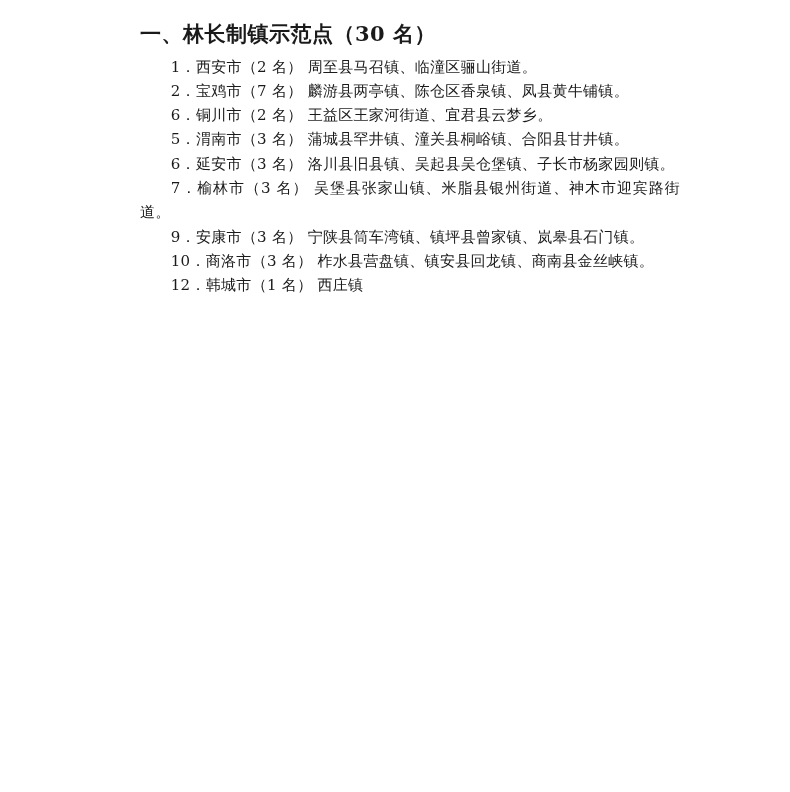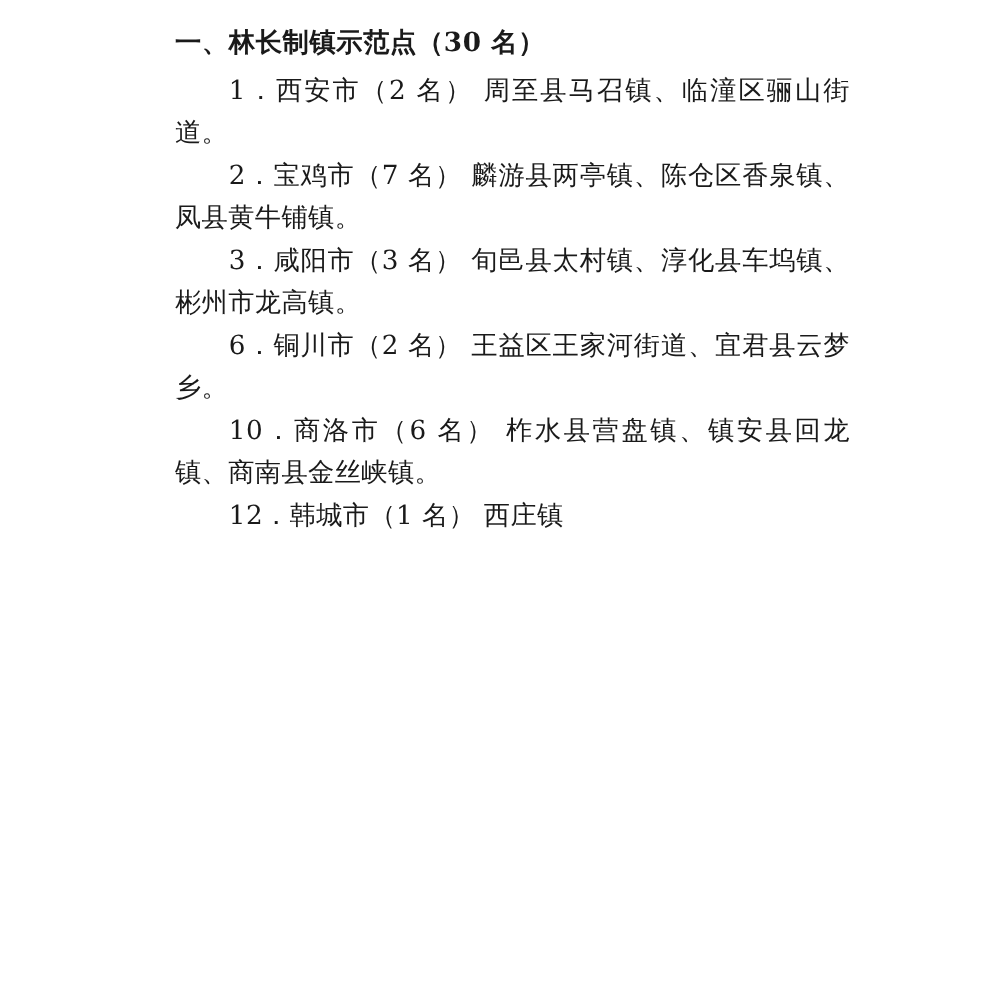--- a/index.html
+++ b/index.html
@@ -32,7 +32,7 @@
     white-space: nowrap;
   }
   .para {
-    font-size: 21px;
+    font-size: 15px;
     line-height: 1.62;
     letter-spacing: 0.3px;
     margin: 0;

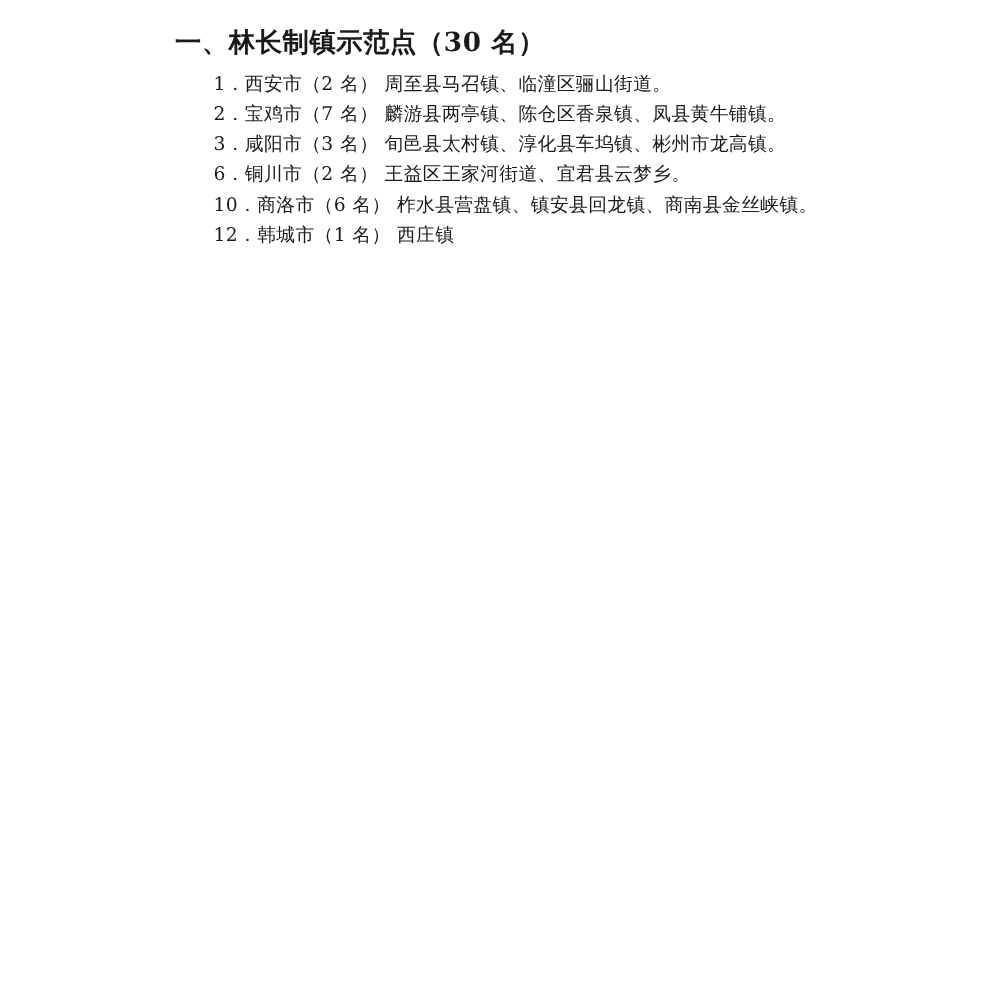--- a/index.html
+++ b/index.html
@@ -67,7 +67,6 @@
 
   <p class="para">1．西安市（2 名） 周至县马召镇、临潼区骊山街道。</p>
   <p class="para">2．宝鸡市（7 名） 麟游县两亭镇、陈仓区香泉镇、凤县黄牛铺镇。</p>
-  <p class="para">3．咸阳市（3 名） 旬邑县太村镇、淳化县车坞镇、彬州市龙高镇。</p>
   <p class="para">6．铜川市（2 名） 王益区王家河街道、宜君县云梦乡。</p>
   <p class="para">10．商洛市（6 名） 柞水县营盘镇、镇安县回龙镇、商南县金丝峡镇。</p>
 

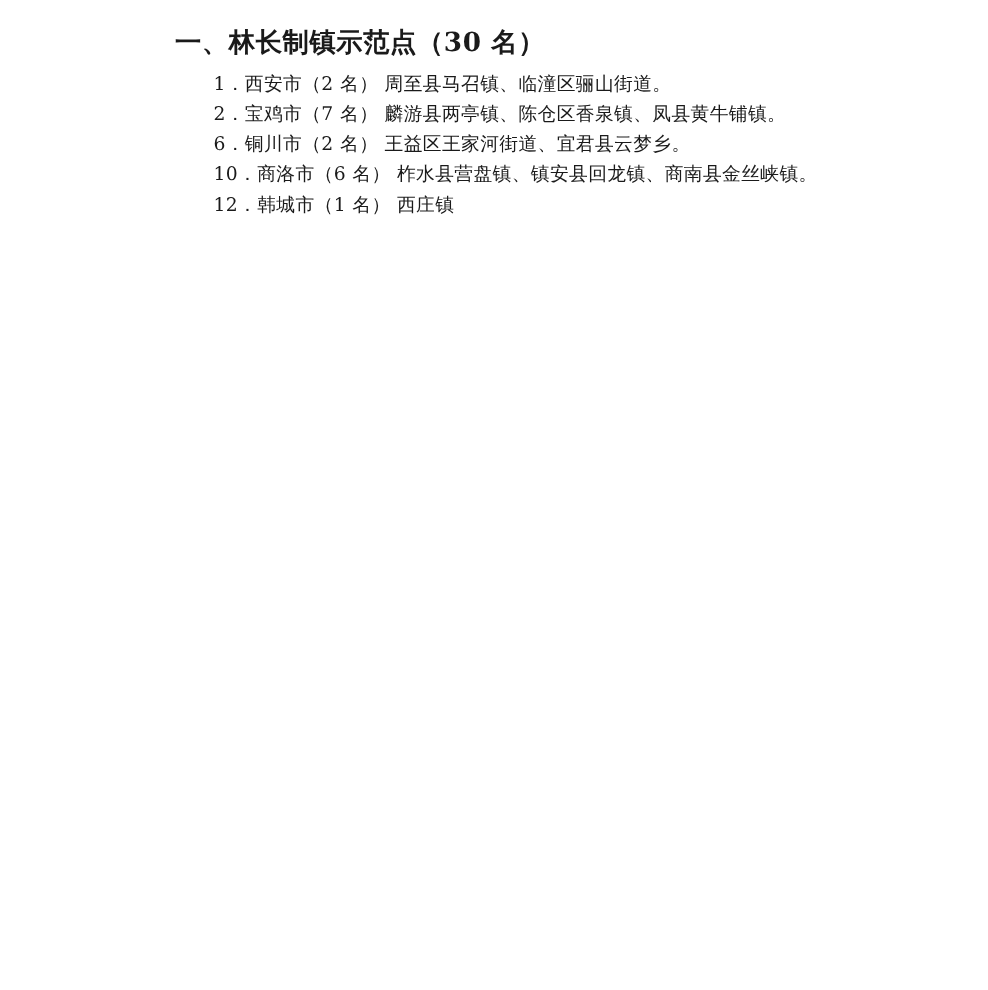--- a/index.html
+++ b/index.html
@@ -68,6 +68,7 @@
   <p class="para">1．西安市（2 名） 周至县马召镇、临潼区骊山街道。</p>
   <p class="para">2．宝鸡市（7 名） 麟游县两亭镇、陈仓区香泉镇、凤县黄牛铺镇。</p>
   <p class="para">6．铜川市（2 名） 王益区王家河街道、宜君县云梦乡。</p>
+  <p class="para">5．渭南市（3 名） 蒲城县罕井镇、潼关县桐峪镇、合阳县甘井镇。</p>
   <p class="para">10．商洛市（6 名） 柞水县营盘镇、镇安县回龙镇、商南县金丝峡镇。</p>
 
 

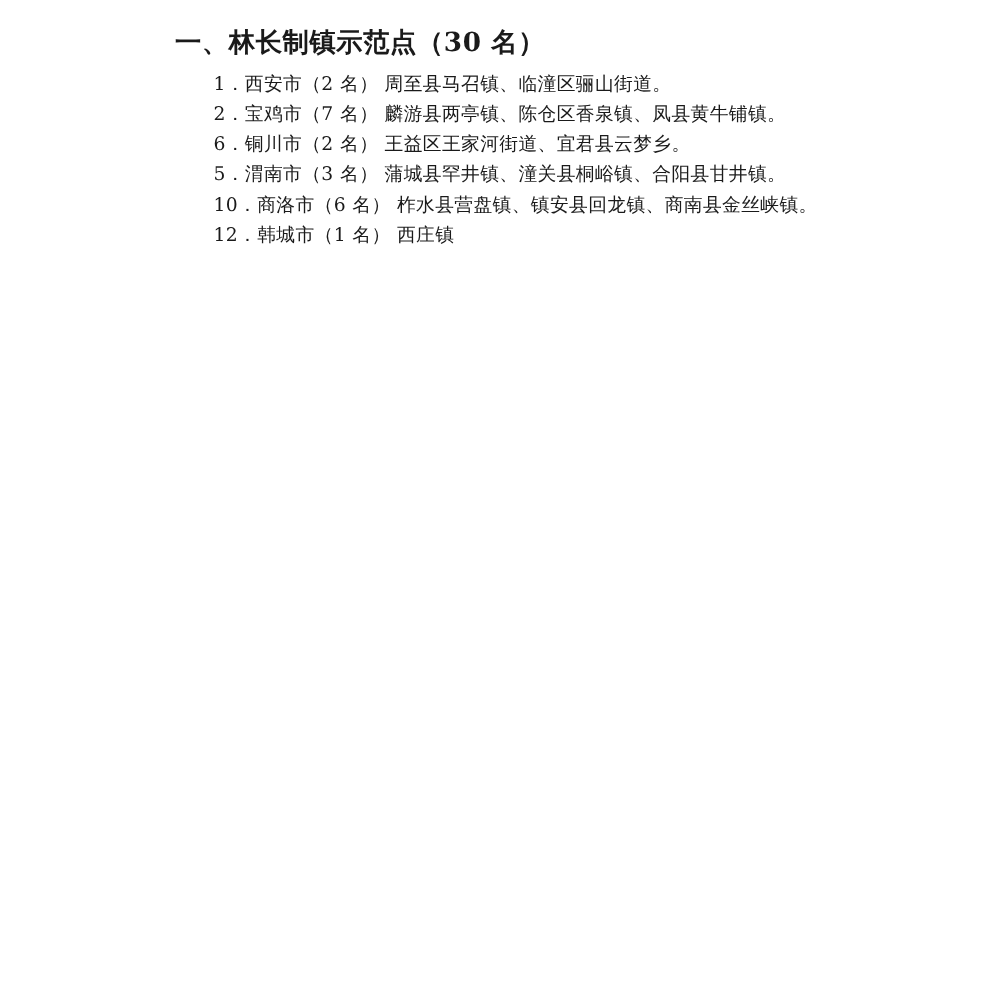--- a/index.html
+++ b/index.html
@@ -69,6 +69,7 @@
   <p class="para">2．宝鸡市（7 名） 麟游县两亭镇、陈仓区香泉镇、凤县黄牛铺镇。</p>
   <p class="para">6．铜川市（2 名） 王益区王家河街道、宜君县云梦乡。</p>
   <p class="para">5．渭南市（3 名） 蒲城县罕井镇、潼关县桐峪镇、合阳县甘井镇。</p>
+  <p class="para">6．延安市（3 名） 洛川县旧县镇、吴起县吴仓堡镇、子长市杨家园则镇。</p>
   <p class="para">10．商洛市（6 名） 柞水县营盘镇、镇安县回龙镇、商南县金丝峡镇。</p>
 
 

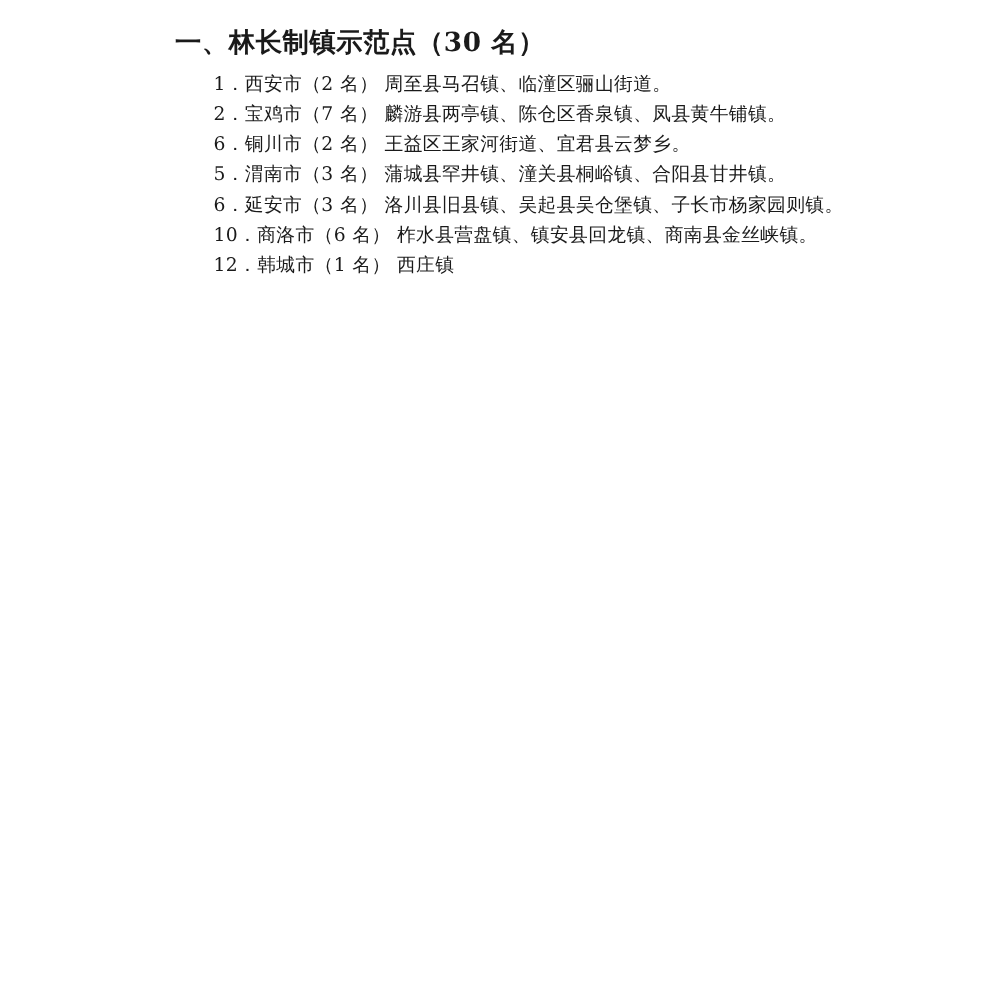--- a/index.html
+++ b/index.html
@@ -70,6 +70,7 @@
   <p class="para">6．铜川市（2 名） 王益区王家河街道、宜君县云梦乡。</p>
   <p class="para">5．渭南市（3 名） 蒲城县罕井镇、潼关县桐峪镇、合阳县甘井镇。</p>
   <p class="para">6．延安市（3 名） 洛川县旧县镇、吴起县吴仓堡镇、子长市杨家园则镇。</p>
+  <p class="para">7．榆林市（3 名） 吴堡县张家山镇、米脂县银州街道、神木市迎宾路街道。</p>
   <p class="para">10．商洛市（6 名） 柞水县营盘镇、镇安县回龙镇、商南县金丝峡镇。</p>
 
 

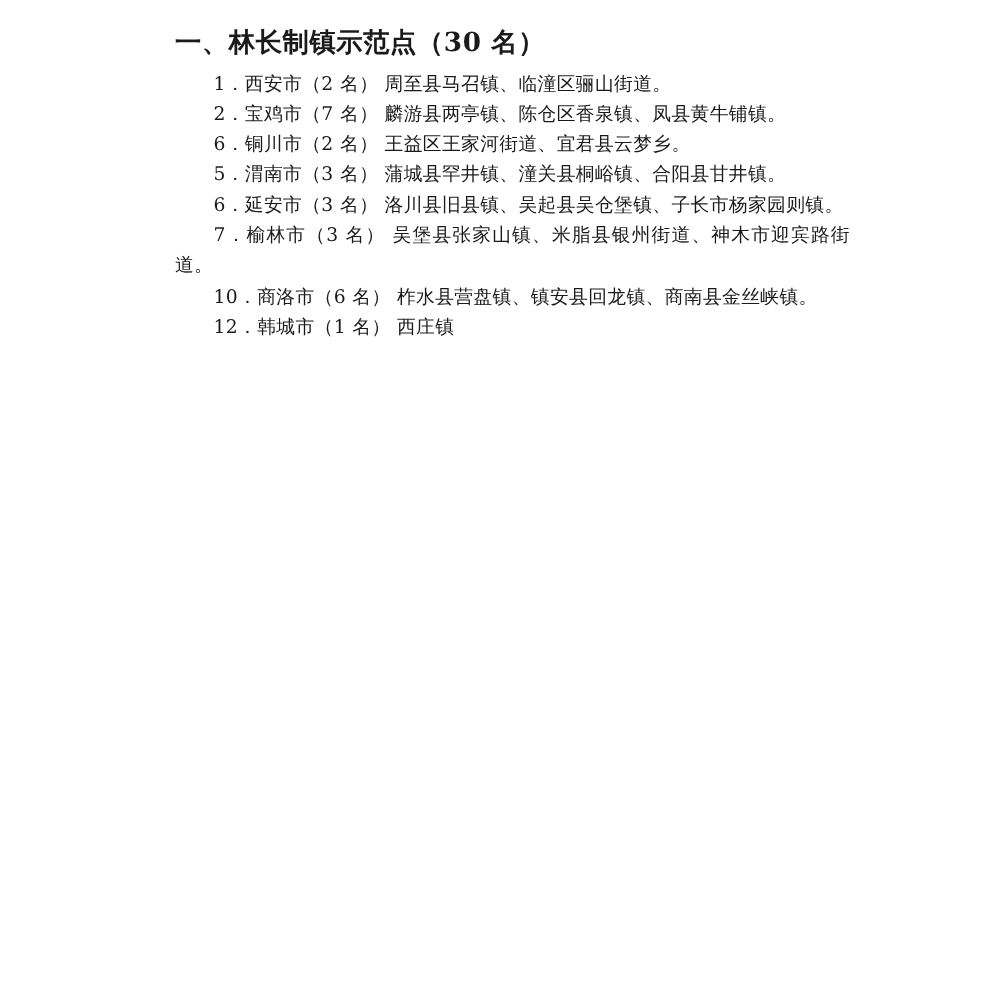--- a/index.html
+++ b/index.html
@@ -71,6 +71,7 @@
   <p class="para">5．渭南市（3 名） 蒲城县罕井镇、潼关县桐峪镇、合阳县甘井镇。</p>
   <p class="para">6．延安市（3 名） 洛川县旧县镇、吴起县吴仓堡镇、子长市杨家园则镇。</p>
   <p class="para">7．榆林市（3 名） 吴堡县张家山镇、米脂县银州街道、神木市迎宾路街道。</p>
+  <p class="para">9．安康市（3 名） 宁陕县筒车湾镇、镇坪县曾家镇、岚皋县石门镇。</p>
   <p class="para">10．商洛市（6 名） 柞水县营盘镇、镇安县回龙镇、商南县金丝峡镇。</p>
 
 

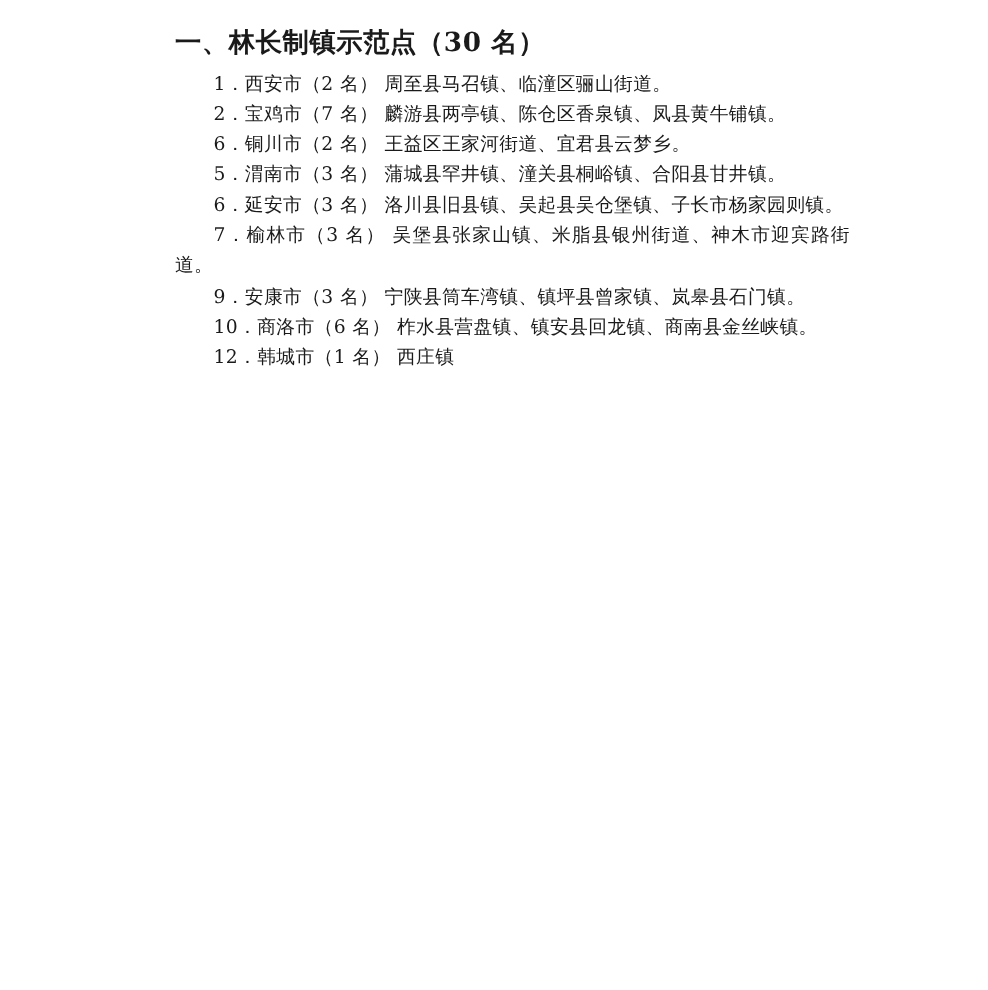--- a/index.html
+++ b/index.html
@@ -72,7 +72,7 @@
   <p class="para">6．延安市（3 名） 洛川县旧县镇、吴起县吴仓堡镇、子长市杨家园则镇。</p>
   <p class="para">7．榆林市（3 名） 吴堡县张家山镇、米脂县银州街道、神木市迎宾路街道。</p>
   <p class="para">9．安康市（3 名） 宁陕县筒车湾镇、镇坪县曾家镇、岚皋县石门镇。</p>
-  <p class="para">10．商洛市（6 名） 柞水县营盘镇、镇安县回龙镇、商南县金丝峡镇。</p>
+  <p class="para">10．商洛市（3 名） 柞水县营盘镇、镇安县回龙镇、商南县金丝峡镇。</p>
 
 
   <p class="para">12．韩城市（1 名） 西庄镇</p>

